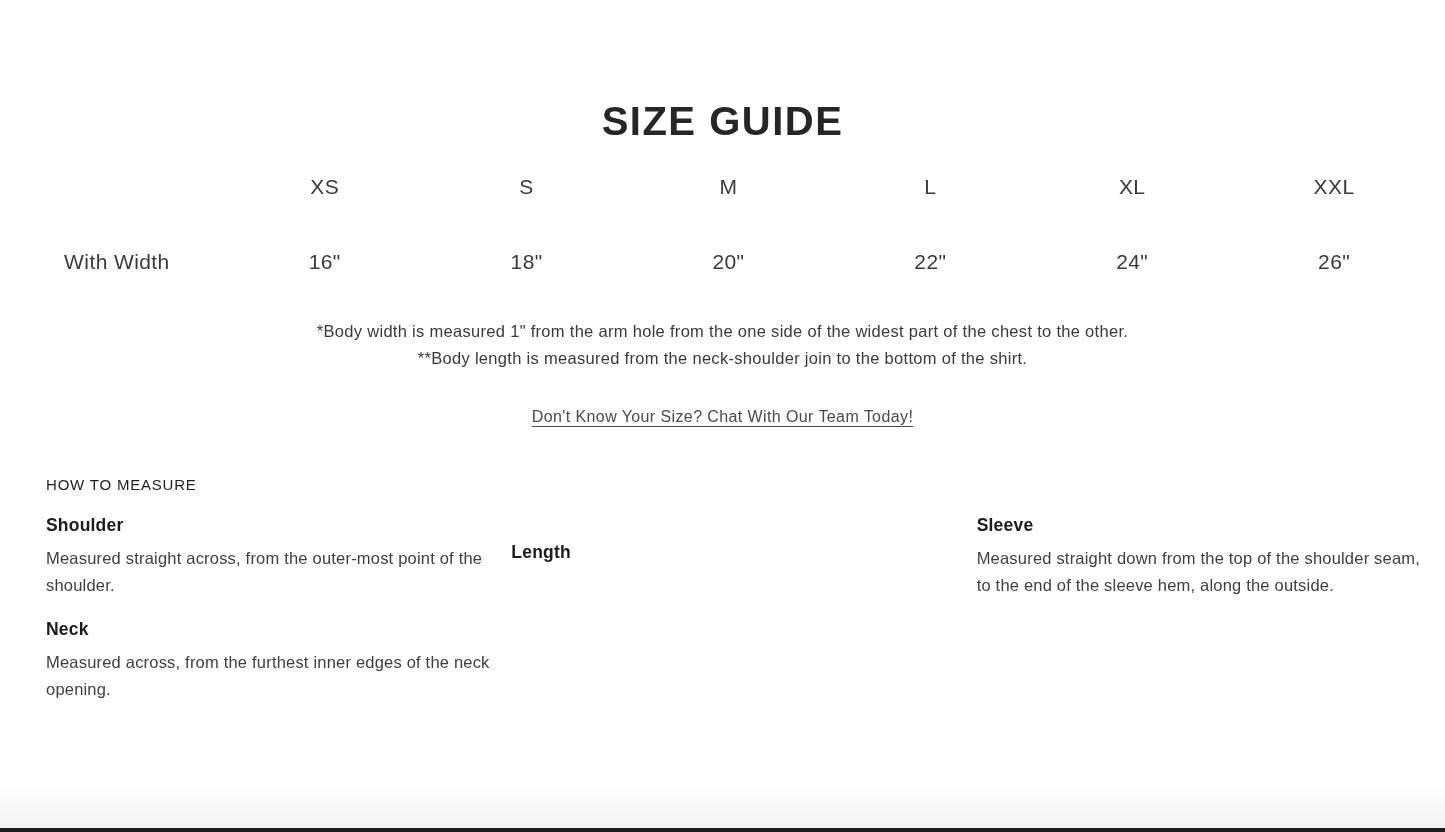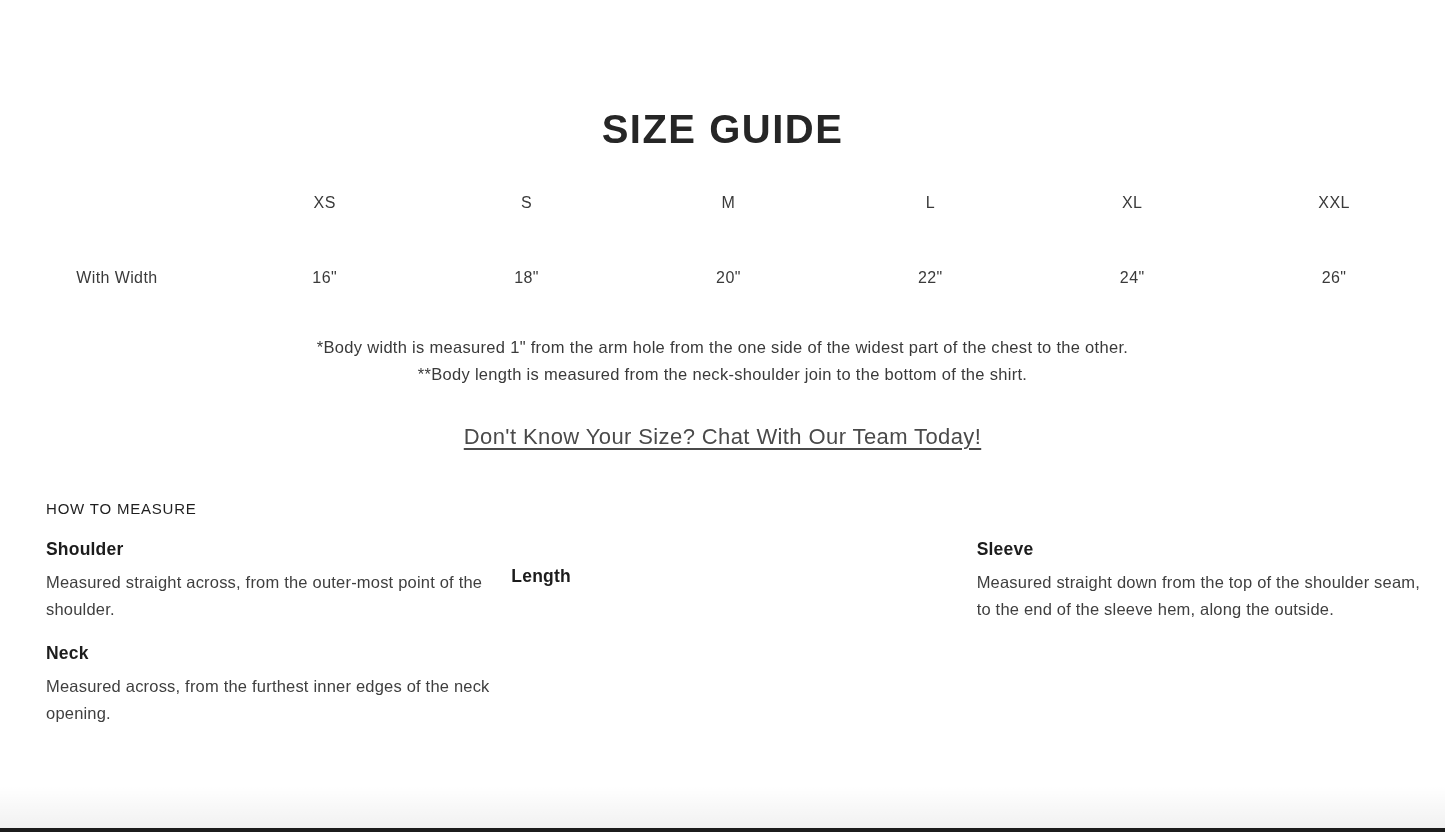--- a/index.html
+++ b/index.html
@@ -19,7 +19,7 @@
 
   
   .page-title {
-    margin: 16px;
+    margin: 8px;
     padding-top: 90px;
     text-align: center;
     font-size: 40px;

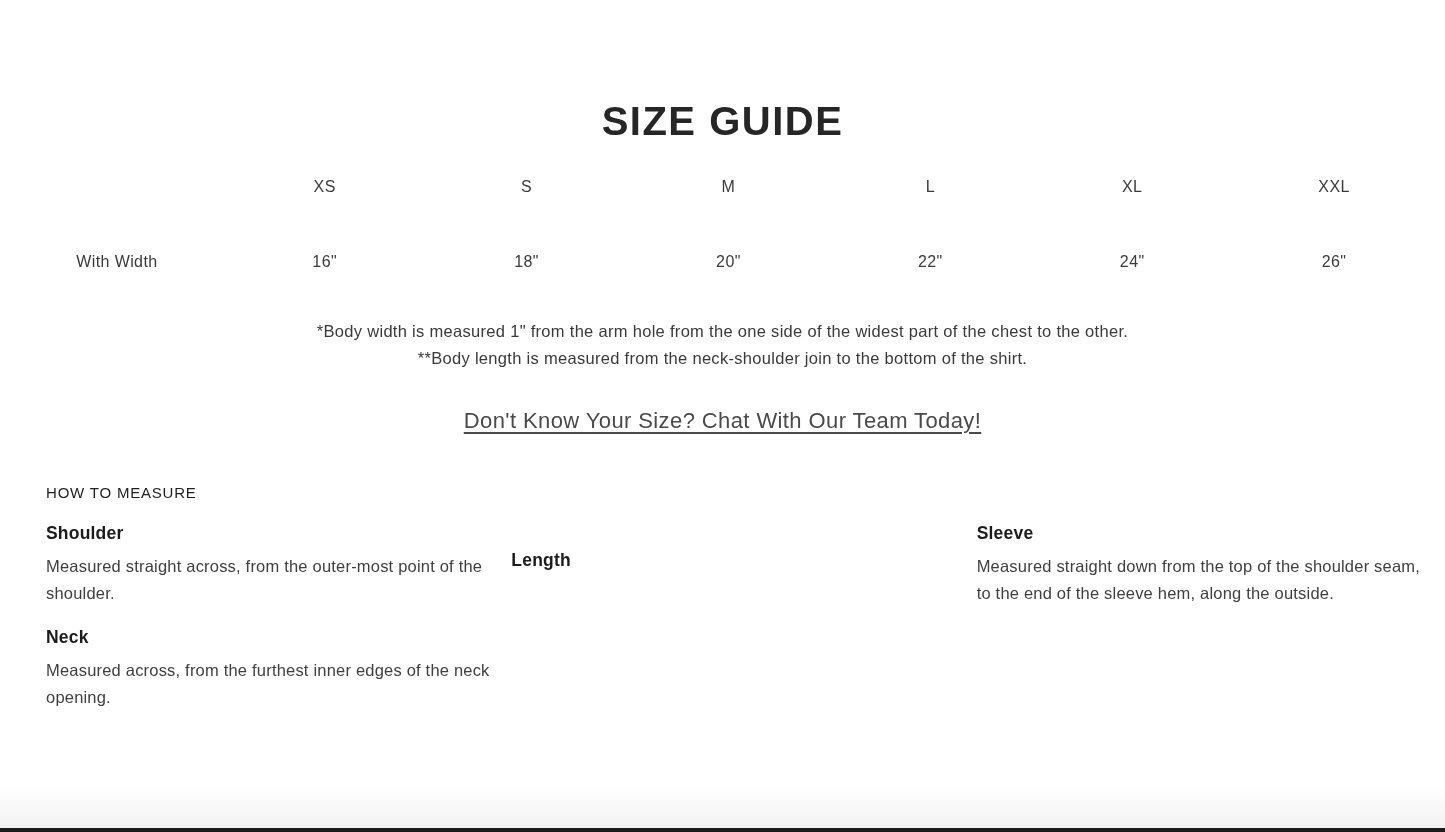--- a/index.html
+++ b/index.html
@@ -40,7 +40,7 @@
     font-weight: 400;
     text-align: center;
     vertical-align: middle;
-    font-size: 16px;
+    font-size: 21px;
     letter-spacing: 0.4px;
     color: #3a3a3a;
     padding: 0;

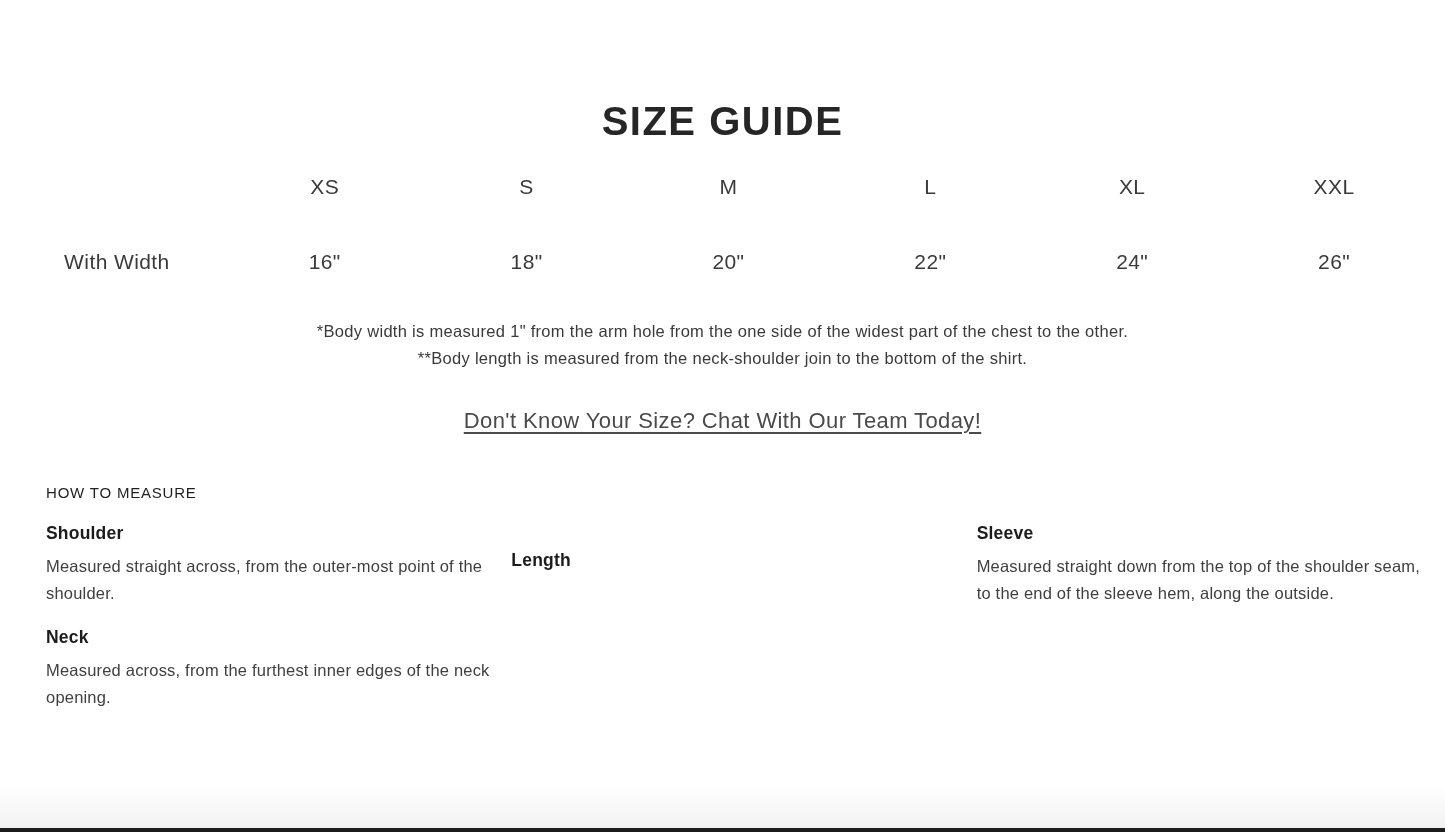--- a/index.html
+++ b/index.html
@@ -66,7 +66,7 @@
     text-align: center;
   }
   .chat-link {
-    font-size: 22px;
+    font-size: 16px;
     letter-spacing: 0.4px;
     color: #4a4a4a;
     text-decoration: underline;

